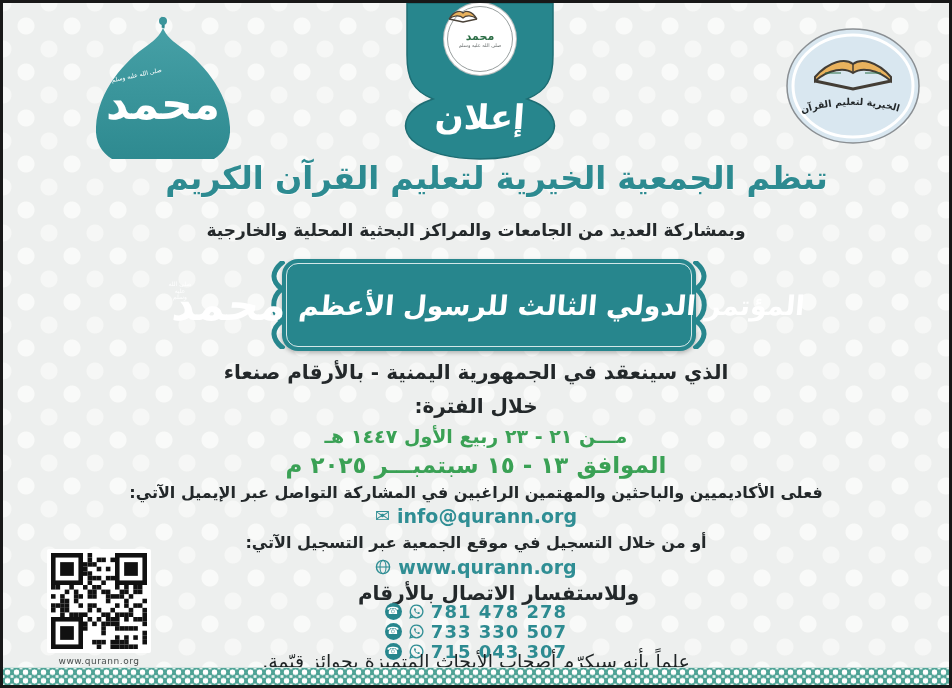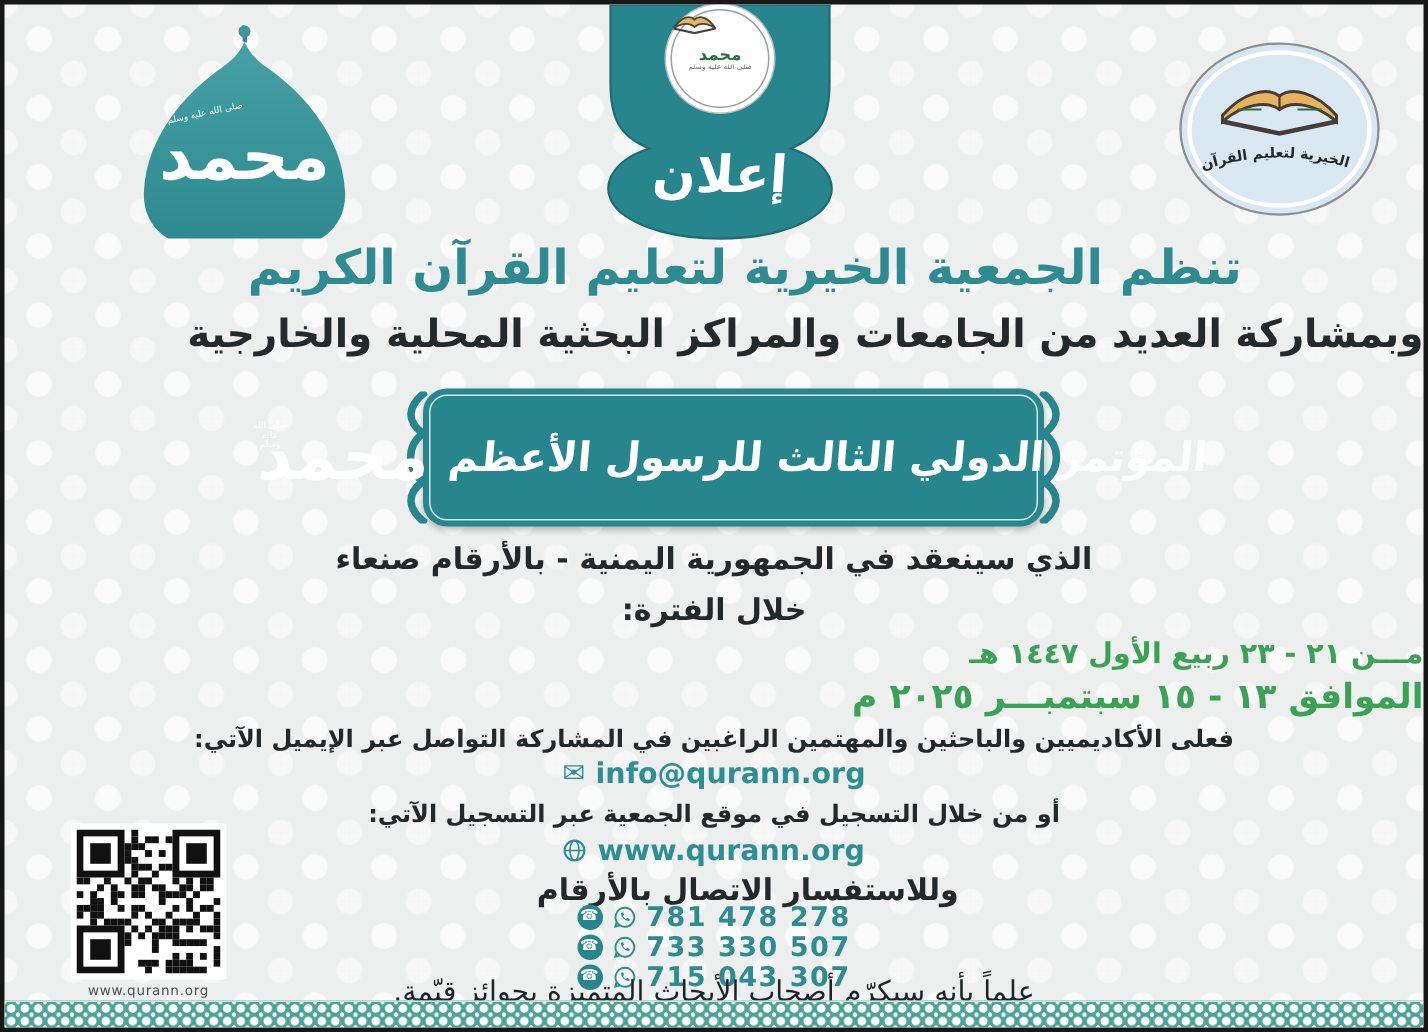--- a/index.html
+++ b/index.html
@@ -40,7 +40,7 @@
 
   
   .title{top:156px;font-size:32px;font-weight:bold;color:#2d8b91;text-shadow:0 1px 0 rgba(255,255,255,.6);padding-left:41px;}
-  .subtitle{top:205px;font-size:26px;font-weight:bold;color:#24292b;text-align:right;}
+  .subtitle{top:217px;font-size:17px;font-weight:bold;color:#24292b;}
 
   
   .conf{position:absolute;left:279px;top:256px;width:414px;height:92px;

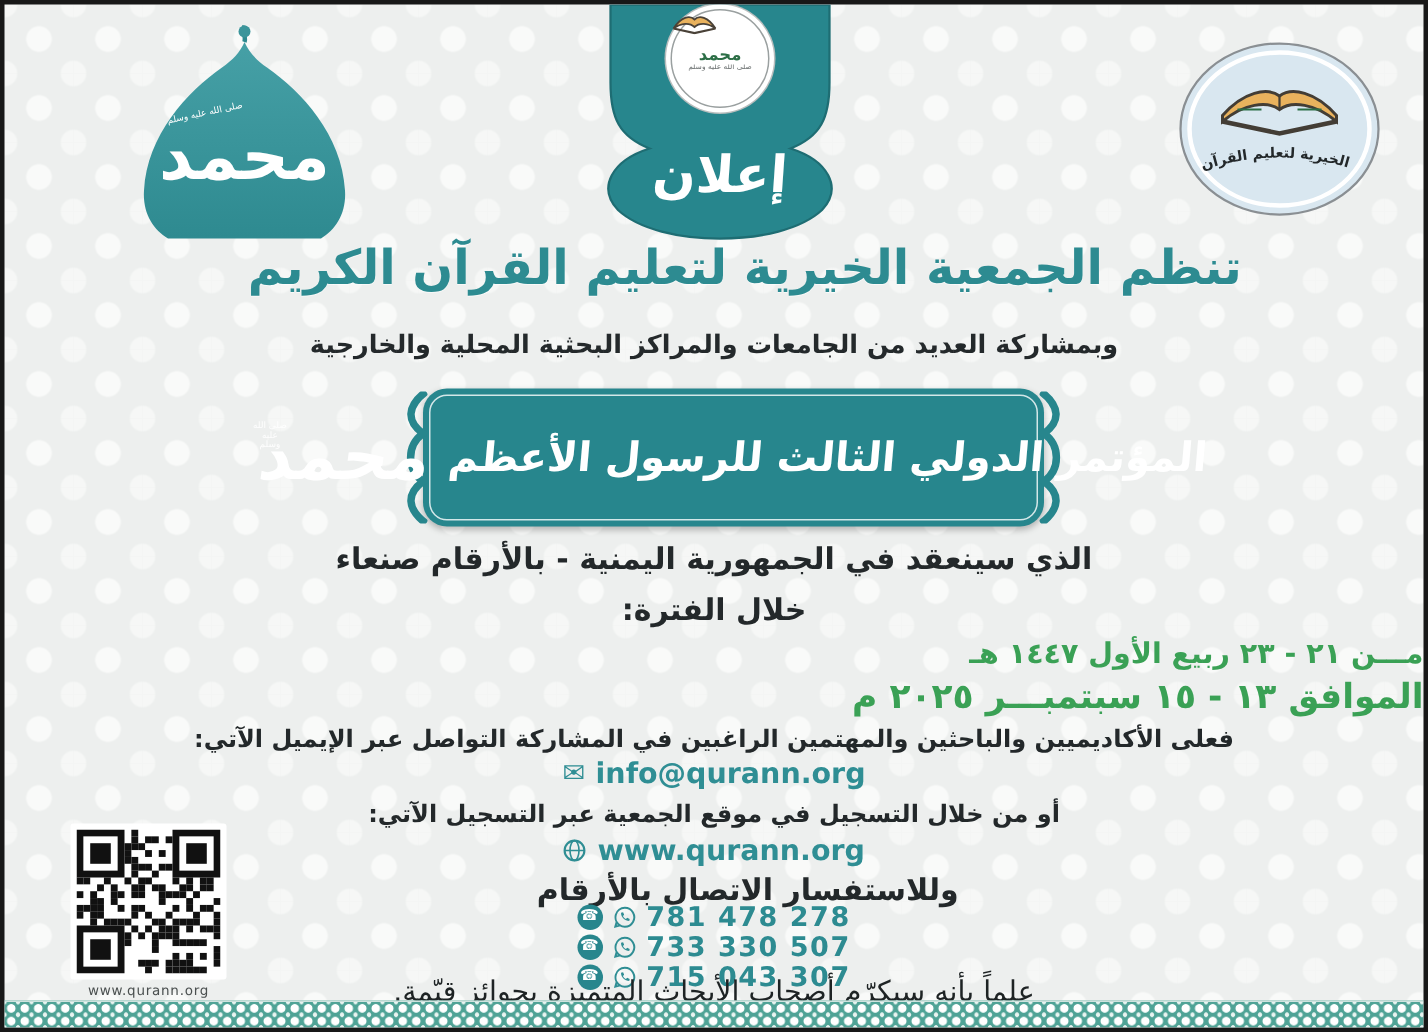--- a/index.html
+++ b/index.html
@@ -18,7 +18,7 @@
   }
   .line{position:absolute;left:0;right:0;text-align:center;white-space:nowrap;}
   .dark{color:#23282a;}
-  .green-text{color:#3aa155;text-align:right;}
+  .green-text{color:#3aa155;}
 
   
   .dome{position:absolute;left:82px;top:12px;width:156px;height:152px;}

